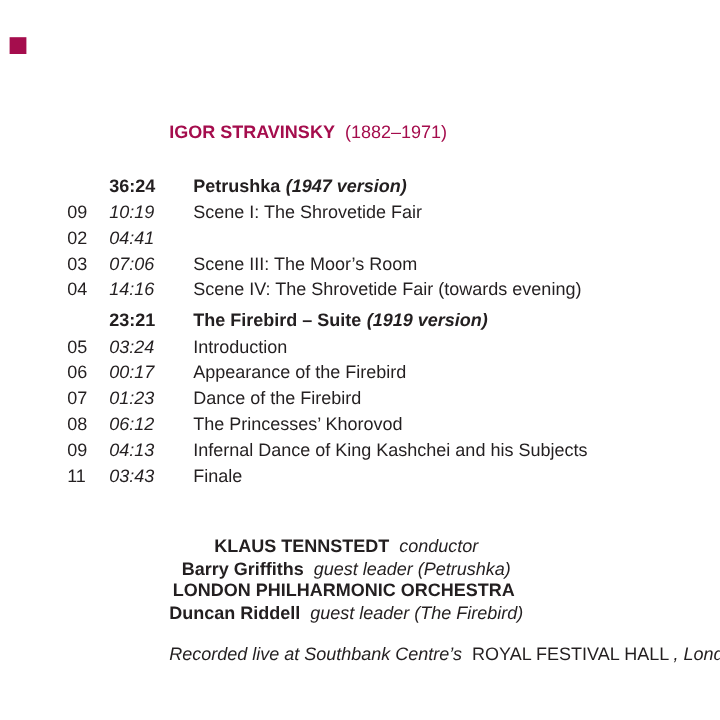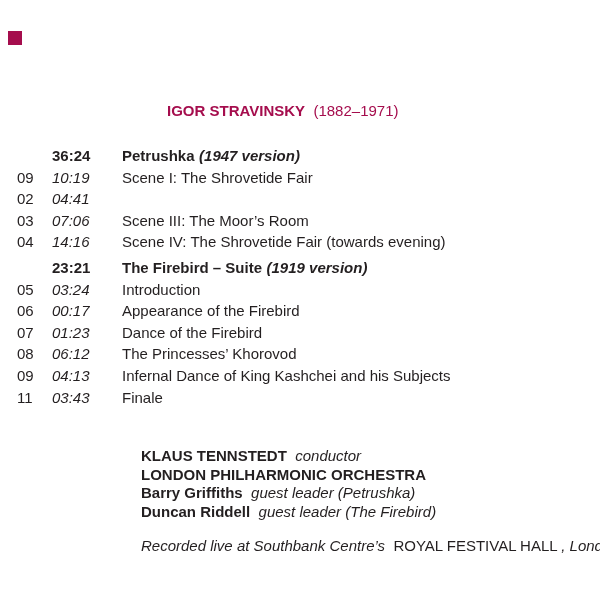--- a/index.html
+++ b/index.html
@@ -29,7 +29,7 @@
     color: var(--accent, #a50d4d);
     white-space: nowrap;
   }
-  .composer .name { font-weight: bold; margin-left: 26px; }
+  .composer .name { font-weight: bold; }
   .composer .dates { margin-left: 0.28em; }
 
   .tracklist {

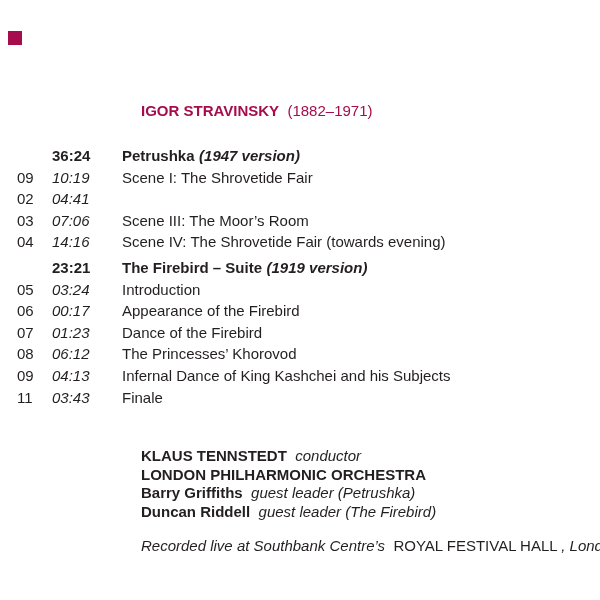--- a/index.html
+++ b/index.html
@@ -41,7 +41,7 @@
   .row {
     display: grid;
     grid-template-columns: 35px 70px auto;
-    padding-left: 17px;
+    padding-left: 56px;
     line-height: 21.6px;
     white-space: nowrap;
   }

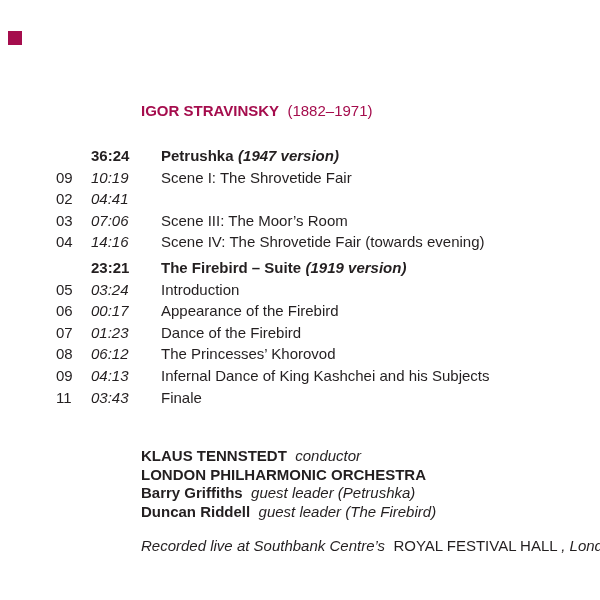--- a/index.html
+++ b/index.html
@@ -57,6 +57,7 @@
     top: 447px;
     line-height: 18.6px;
     white-space: nowrap;
+    text-align: center;
   }
   .credit .name { font-weight: bold; }
   .credit .role { font-style: italic; margin-left: 0.28em; }

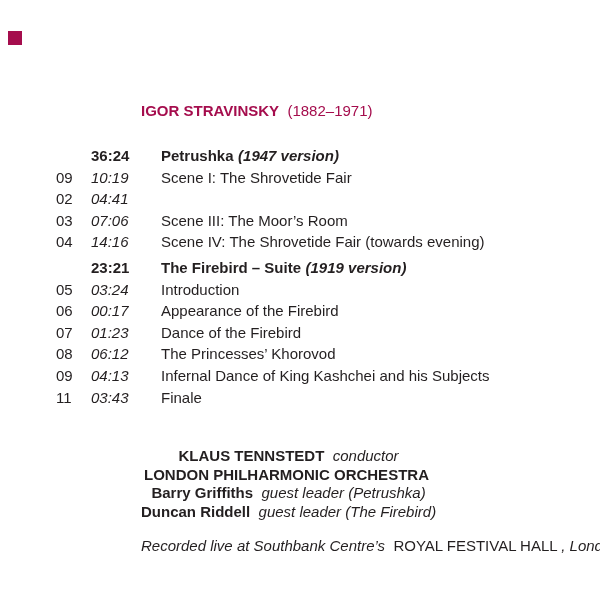--- a/index.html
+++ b/index.html
@@ -157,12 +157,12 @@
       <span class="role">conductor</span>
     </div>
     <div class="credit">
+      <span class="name">Barry Griffiths</span>
+      <span class="role">guest leader (Petrushka)</span>
+    </div>
+    <div class="credit">
       <span class="name">LONDON PHILHARMONIC ORCHESTRA</span>
       <span class="role"></span>
-    </div>
-    <div class="credit">
-      <span class="name">Barry Griffiths</span>
-      <span class="role">guest leader (Petrushka)</span>
     </div>
     <div class="credit">
       <span class="name">Duncan Riddell</span>

